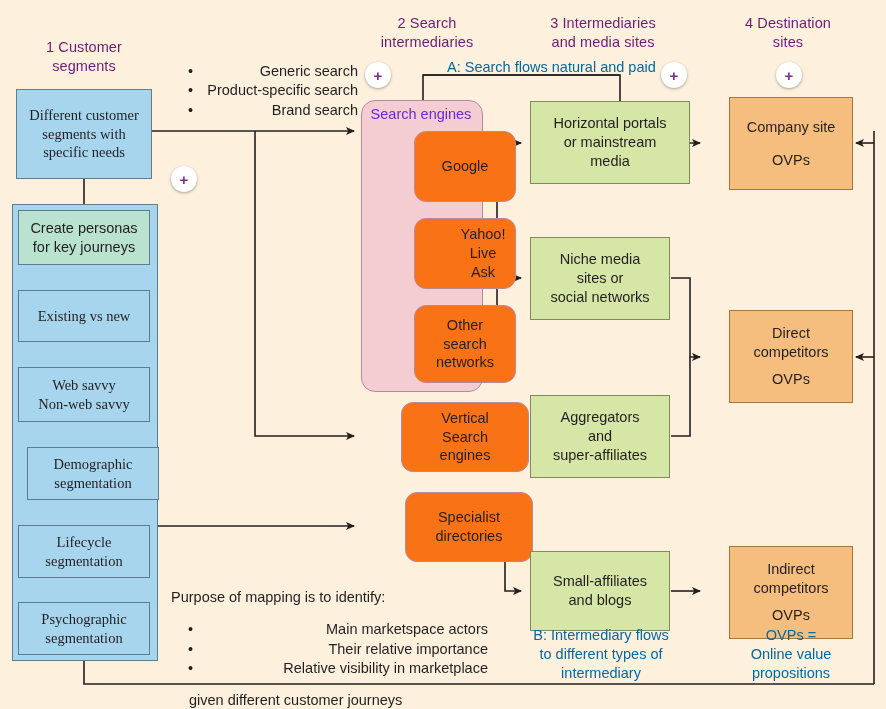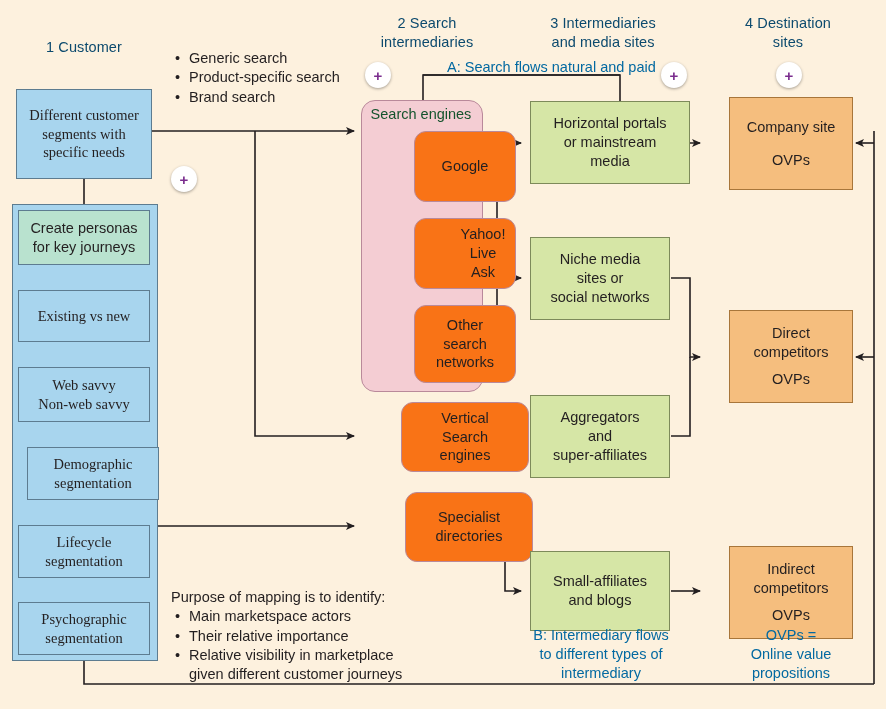--- a/index.html
+++ b/index.html
@@ -14,7 +14,7 @@
     position:absolute;
     text-align:center;
     font-size:14.5px;
-    color:#0c4a6e;
+    color:#701a75;
     line-height:1.28;
     letter-spacing:.1px;
   }

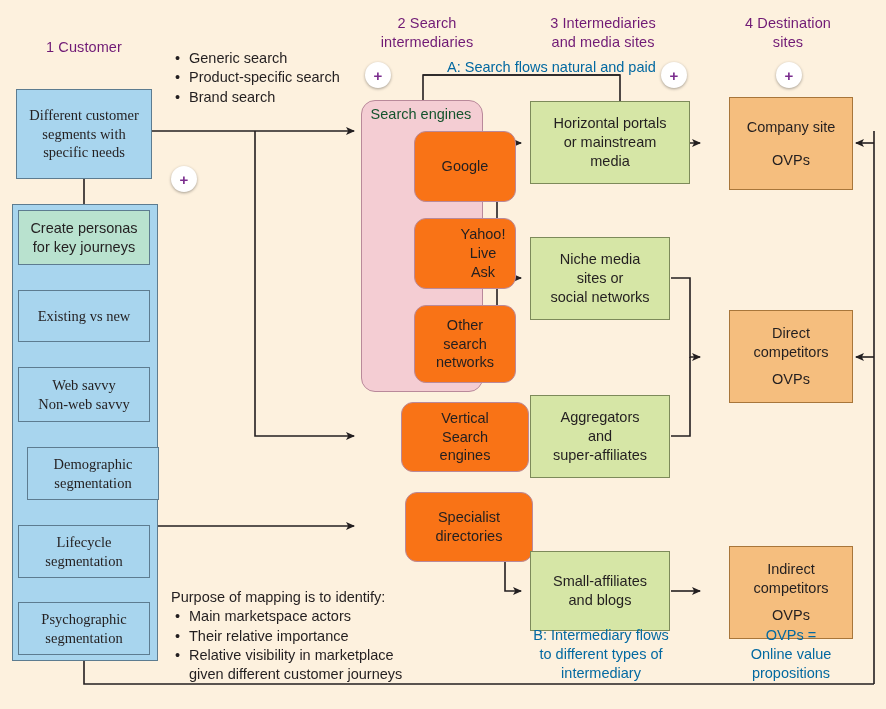--- a/index.html
+++ b/index.html
@@ -137,6 +137,7 @@
 
   <div class="col-title" style="left:14px;top:38px;width:140px;">
     <div>1 Customer</div>
+    <div>segments</div>
   </div>
   <div class="col-title" style="left:352px;top:14px;width:150px;">
     <div>2  Search</div>

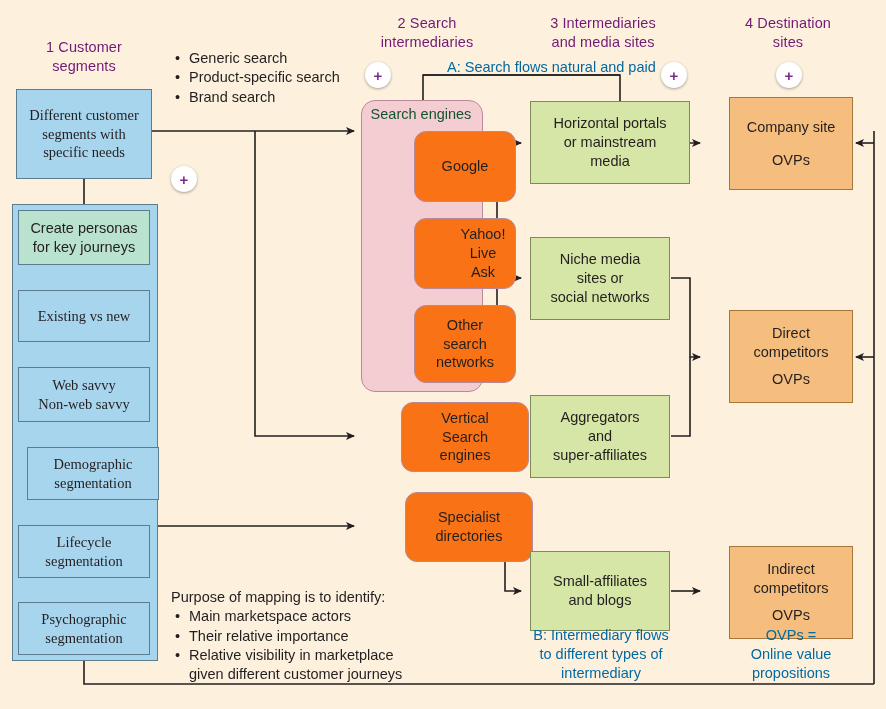--- a/index.html
+++ b/index.html
@@ -44,7 +44,7 @@
     line-height:1.33;
     color:#231f20;
   }
-  .note ul{margin:0;padding:0 0 0 18px;list-style:none;}
+  .note ul{margin:13px;padding:0 0 0 18px;list-style:none;text-align:right;}
   .note li{position:relative;padding-left:0;}
   .note li:before{
     content:"\2022";

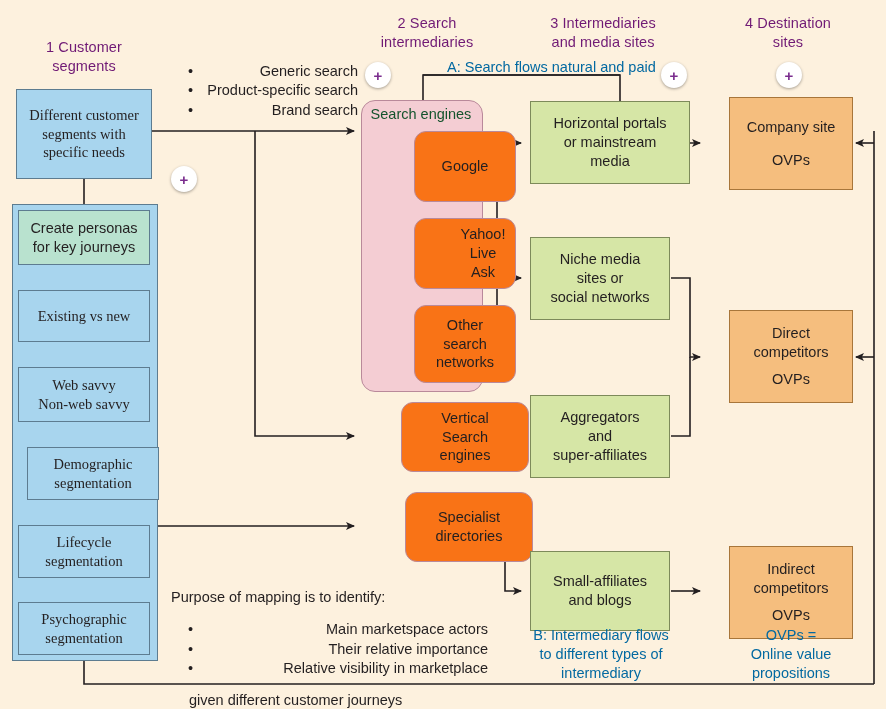--- a/index.html
+++ b/index.html
@@ -236,7 +236,7 @@
   </div>
 
   <div class="pink-outer boxlayer" style="position:absolute;left:361px;top:100px;width:120px;height:290px;"></div>
-  <div class="txtlayer" style="position:absolute;left:361px;top:106px;width:120px;text-align:center;font-size:14.5px;color:#14532d;">Search engines</div>
+  <div class="txtlayer" style="position:absolute;left:361px;top:106px;width:120px;text-align:center;font-size:14.5px;color:#6d28d9;">Search engines</div>
 
   <div class="box pink boxlayer" style="left:370px;top:131px;width:102px;height:71px;">
     <div class="twoline">

